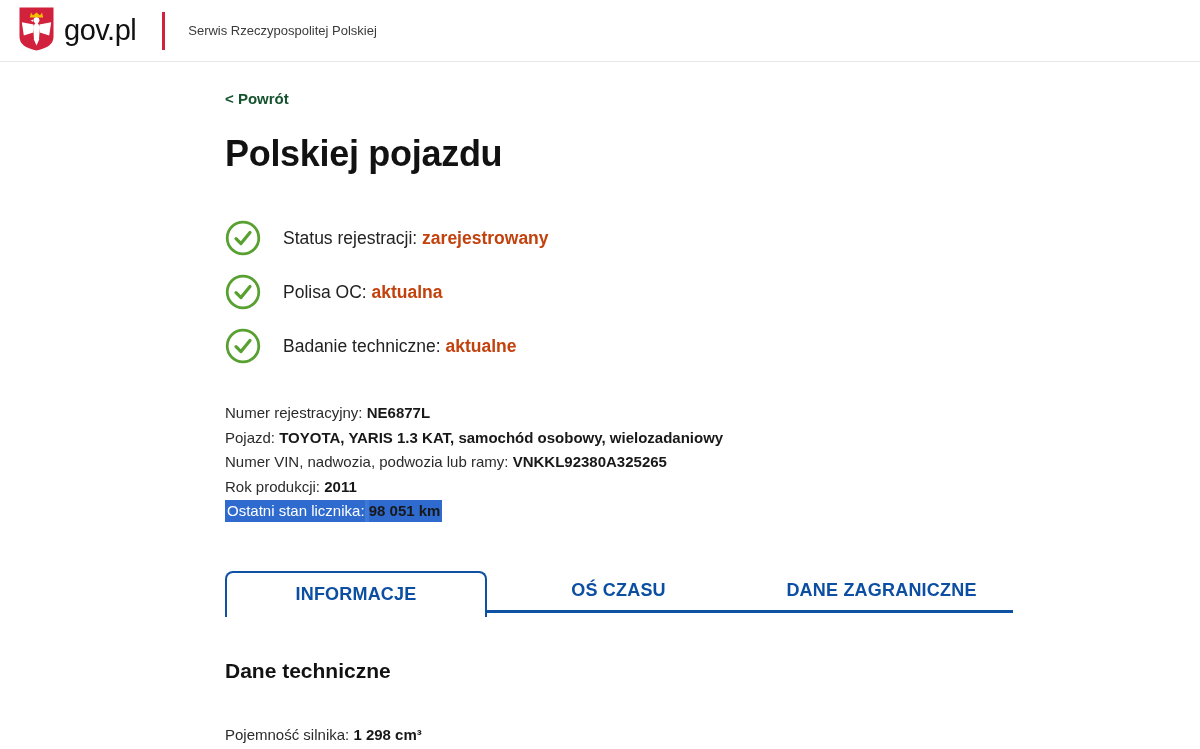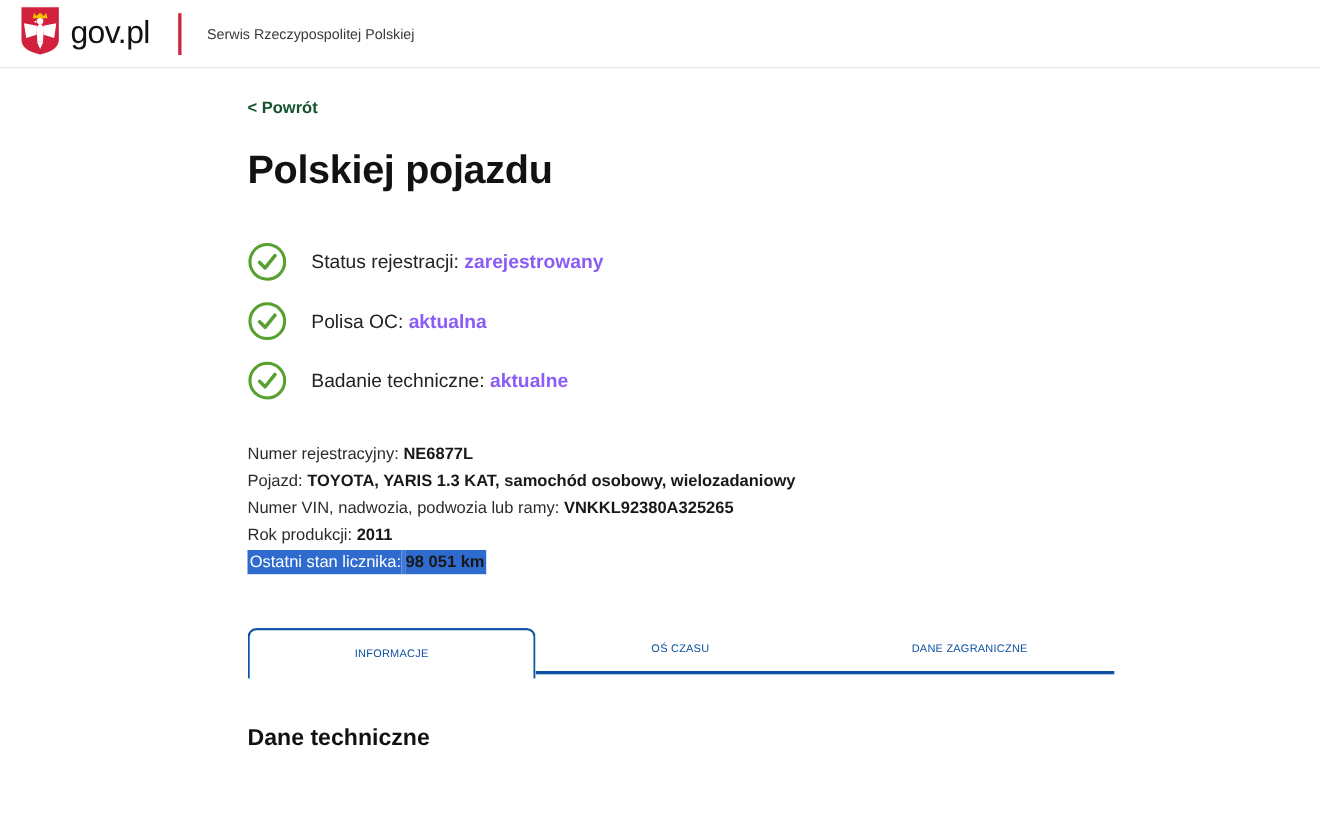--- a/index.html
+++ b/index.html
@@ -66,7 +66,7 @@
   }
   .status-row svg { flex: 0 0 36px; }
   .status-text { margin-left: 22px; font-size: 17.5px; color: #222; }
-  .status-text b { color: #8b5cf6; }
+  .status-text b { color: #c2410c; }
 
   
   .details { margin-top: 37px; font-size: 15px; line-height: 24.6px; color: #2b2b2b; }

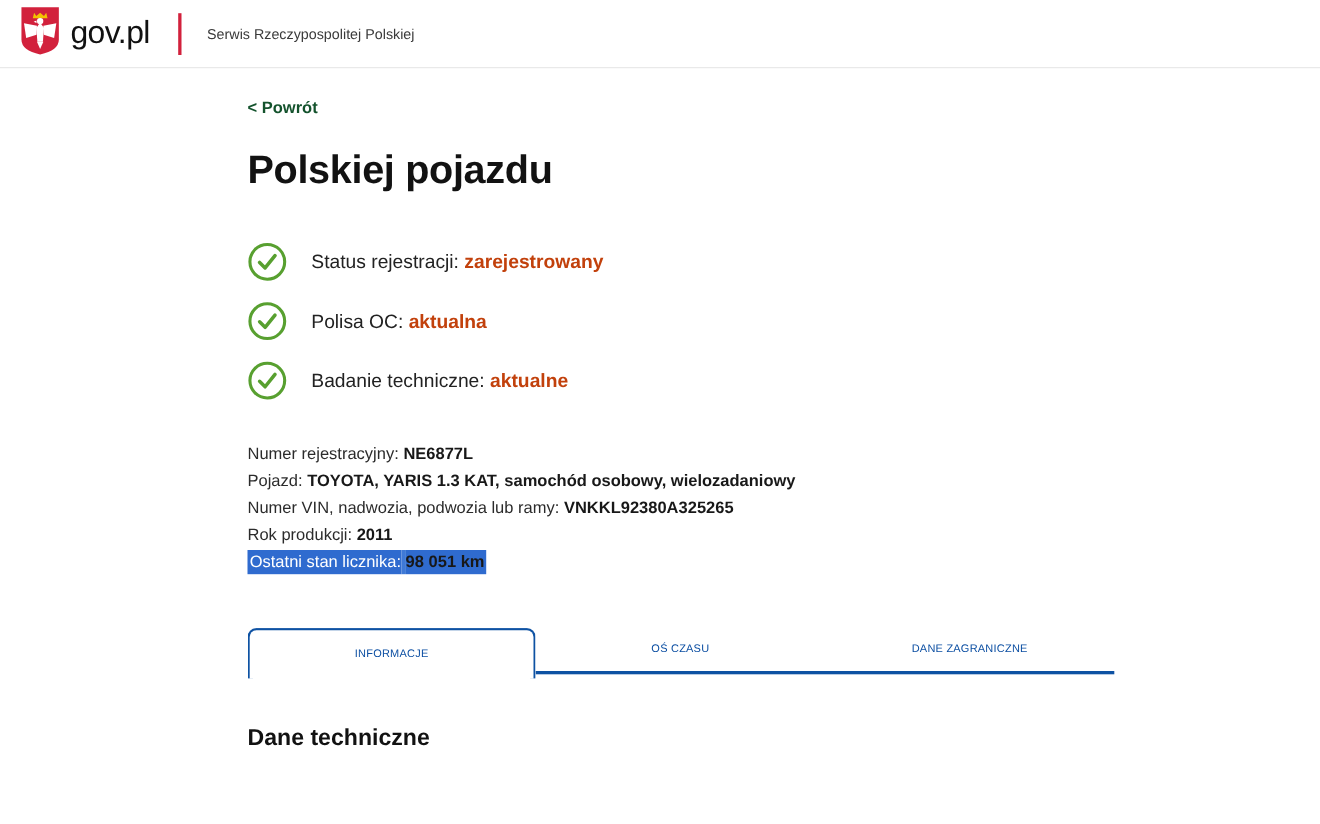--- a/index.html
+++ b/index.html
@@ -89,8 +89,8 @@
     display: flex;
     align-items: center;
     justify-content: center;
-    font-size: 10px;
-    font-weight: normal;
+    font-size: 18px;
+    font-weight: bold;
     color: #0b4ea2;
     letter-spacing: 0.2px;
     border-bottom: 3px solid #0e52a3;

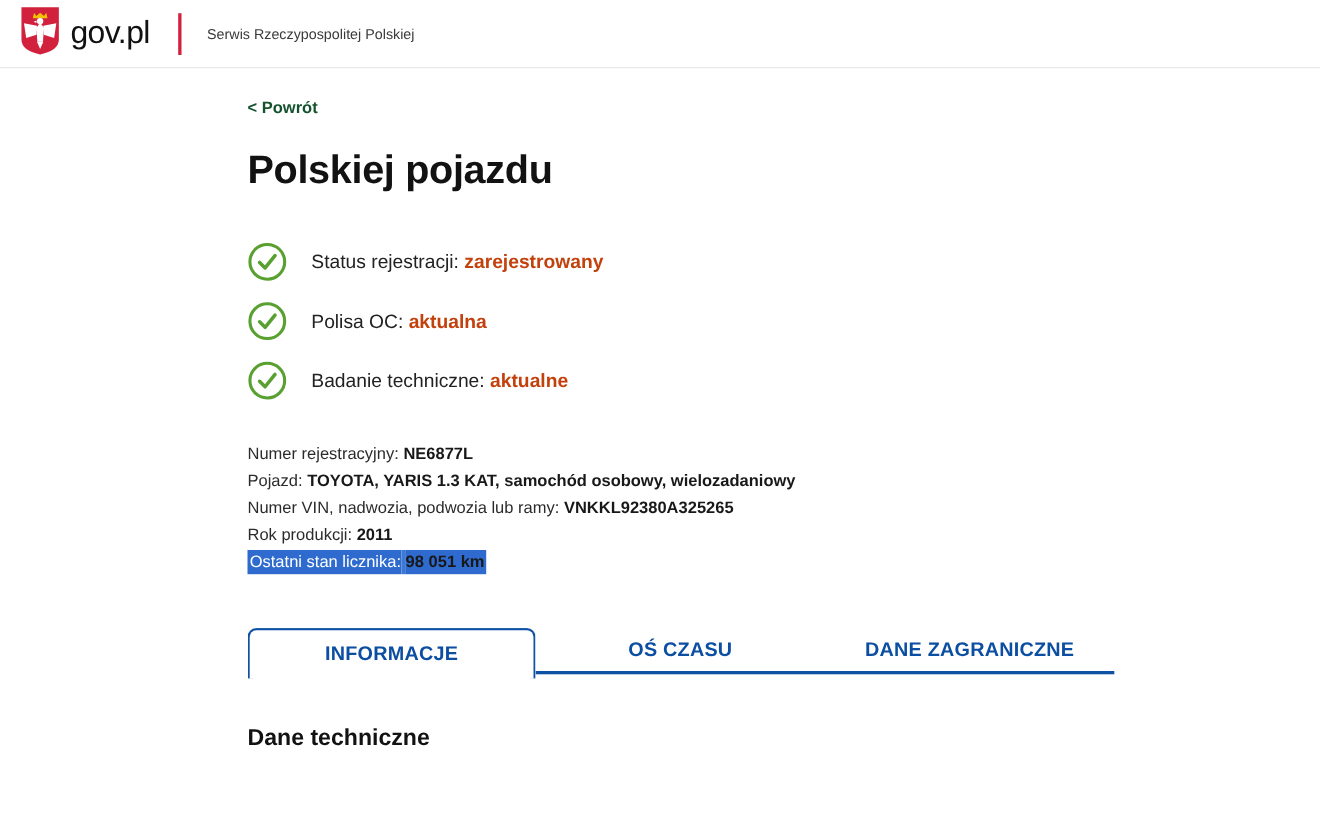--- a/index.html
+++ b/index.html
@@ -182,6 +182,10 @@
 
   <h2 class="section-heading">Dane techniczne</h2>
 
+  <div class="tech-rows">
+    <div><span>Pojemność silnika:</span> <b>1 298 cm³</b></div>
+    <div> </div>
+  </div>
 
 </main>
 

